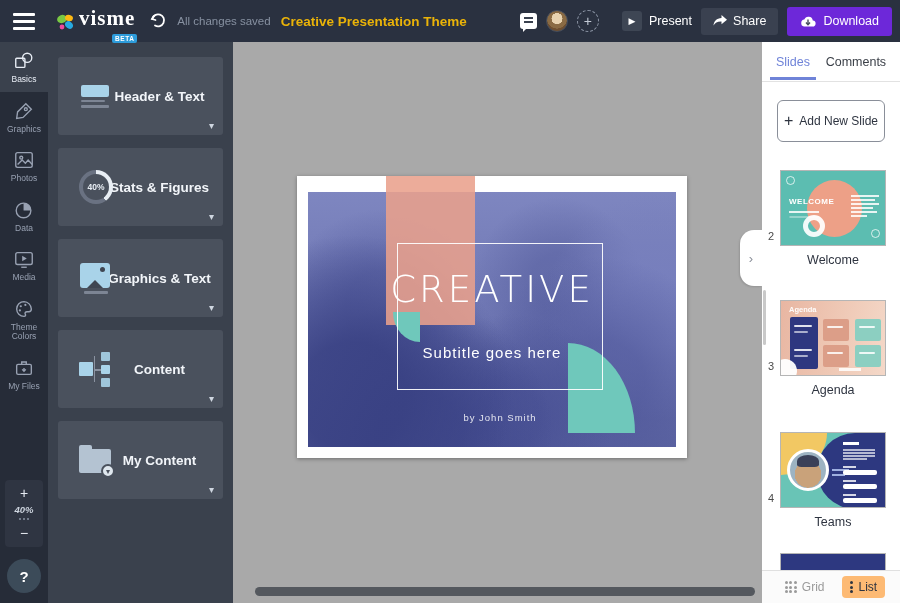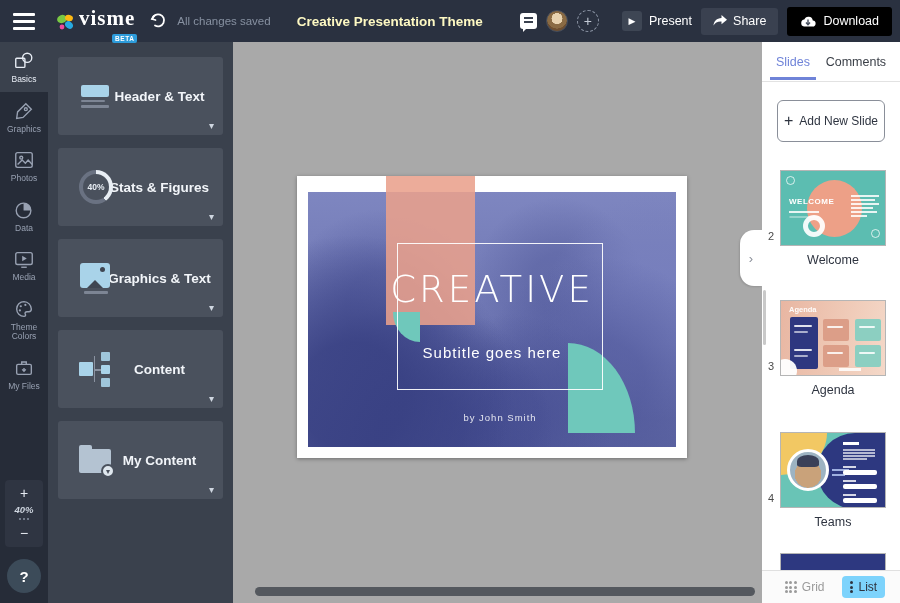--- a/index.html
+++ b/index.html
@@ -17,7 +17,7 @@
   .logo-beta { position:absolute; right:-2px; bottom:-9px; background:#2d9cdb; color:#fff; font-size:6.5px; font-weight:bold; padding:1px 3px; border-radius:2px; letter-spacing:.5px; }
   .undo-btn { margin-left:12px; width:22px; height:22px; display:flex; align-items:center; justify-content:center; cursor:pointer; }
   .savestatus { margin-left:8px; color:#8791a1; font-size:11.5px; }
-  .doc-title { margin-left:26px; color:#fef9c3; font-size:13.5px; font-weight:bold; }
+  .doc-title { margin-left:10px; color:#eab308; font-size:13.5px; font-weight:bold; }
   .topbar-right { margin-left:auto; display:flex; align-items:center; gap:9px; padding-right:8px; }
   .notes-icon { width:17px; height:16px; background:#fff; border-radius:3px; position:relative; cursor:pointer; }
   .notes-icon::before { content:""; position:absolute; left:4px; top:4px; width:9px; height:2px; background:#39404e; box-shadow:0 4px 0 #39404e; }

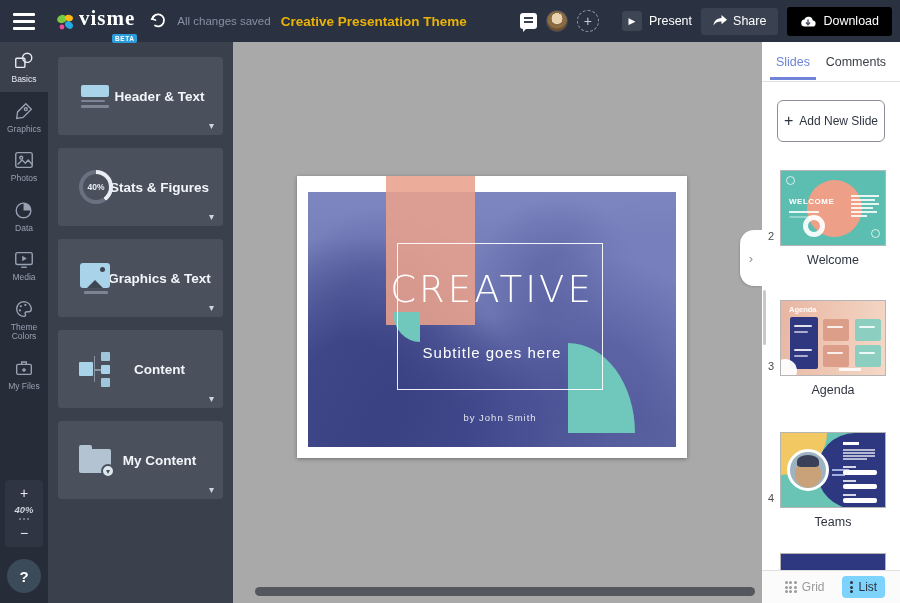--- a/index.html
+++ b/index.html
@@ -28,7 +28,7 @@
   .play-box { width:20px; height:20px; background:#3e4654; border-radius:3px; color:#fff; font-size:9px; display:flex; align-items:center; justify-content:center; }
   .present-label { color:#fff; font-size:12.5px; }
   .share-btn { display:flex; align-items:center; gap:6px; background:#3a4150; border-radius:3px; height:27px; padding:0 12px; color:#fff; font-size:12.5px; cursor:pointer; }
-  .download-btn { display:flex; align-items:center; gap:7px; background:#000000; border-radius:3px; height:29px; padding:0 13px; color:#fff; font-size:12.5px; cursor:pointer; }
+  .download-btn { display:flex; align-items:center; gap:7px; background:#6d28d9; border-radius:3px; height:29px; padding:0 13px; color:#fff; font-size:12.5px; cursor:pointer; }
 
   
   .rail { position:absolute; left:0; top:42px; width:48px; height:561px; background:#262c38; display:flex; flex-direction:column; align-items:stretch; z-index:20; }

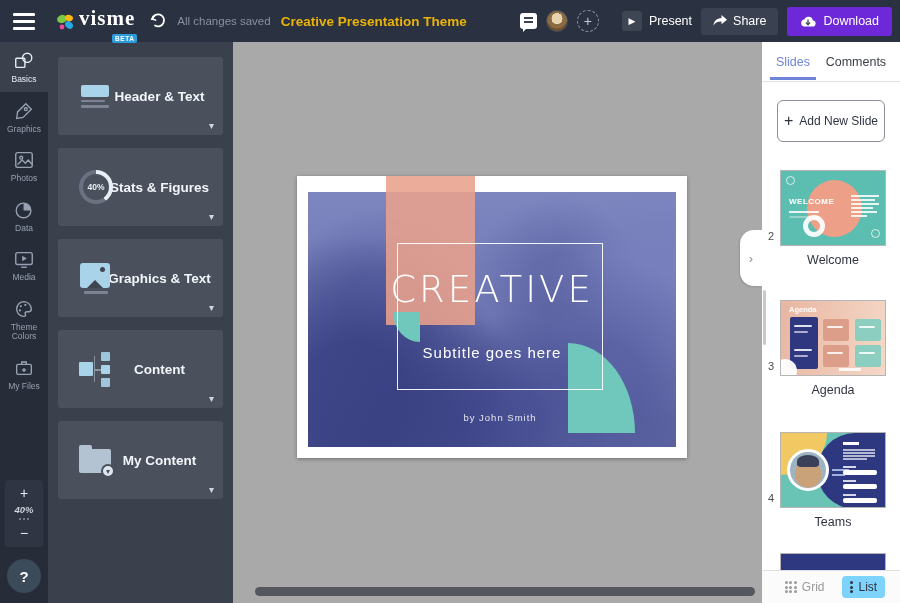--- a/index.html
+++ b/index.html
@@ -144,7 +144,7 @@
   
   .viewbar { position:absolute; left:0; bottom:0; width:138px; height:33px; background:#fbfbfb; border-top:1px solid #e0e0e0; display:flex; align-items:center; justify-content:center; gap:10px; z-index:5; }
   .view-btn { display:flex; align-items:center; gap:5px; font-size:12px; color:#9a9a9a; cursor:pointer; padding:4px 8px; border-radius:4px; }
-  .view-btn.selected { background:#7dd3fc; color:#2e3440; }
+  .view-btn.selected { background:#fdba74; color:#2e3440; }
   .grid-ic { display:grid; grid-template-columns:repeat(3,3px); grid-template-rows:repeat(3,3px); gap:1.5px; }
   .grid-ic i { background:#9a9a9a; border-radius:50%; }
   .list-ic { display:flex; flex-direction:column; gap:1.5px; }

